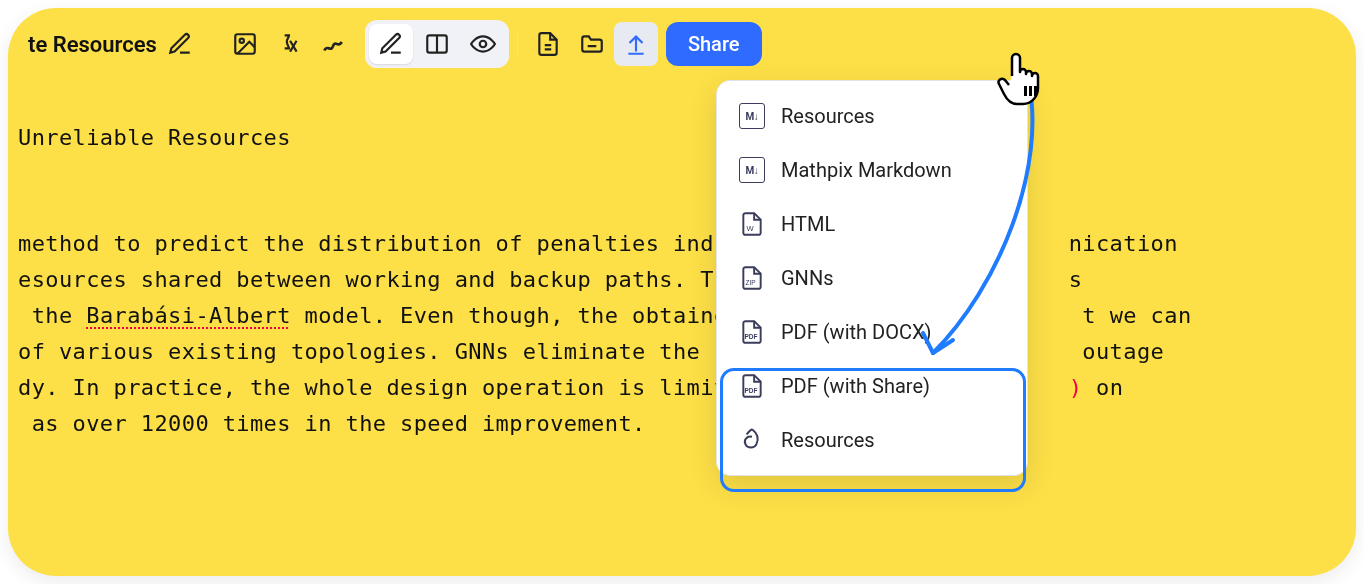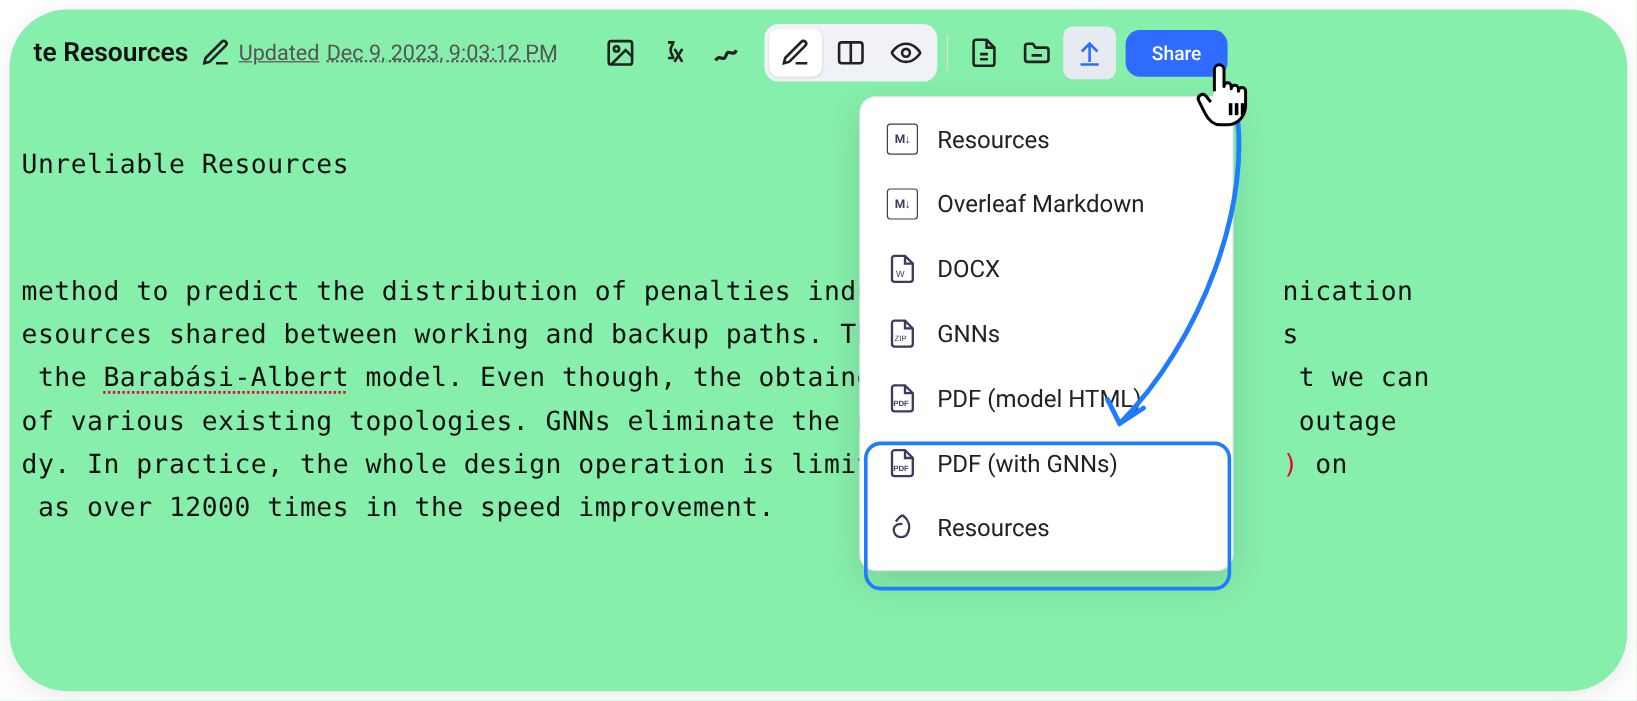--- a/index.html
+++ b/index.html
@@ -17,7 +17,7 @@
     left: 8px;
     width: 1348px;
     height: 568px;
-    background: #86efac;
+    background: #fde047;
     border-radius: 48px;
     box-shadow: 0 6px 20px rgba(0,0,0,0.08);
     overflow: hidden;

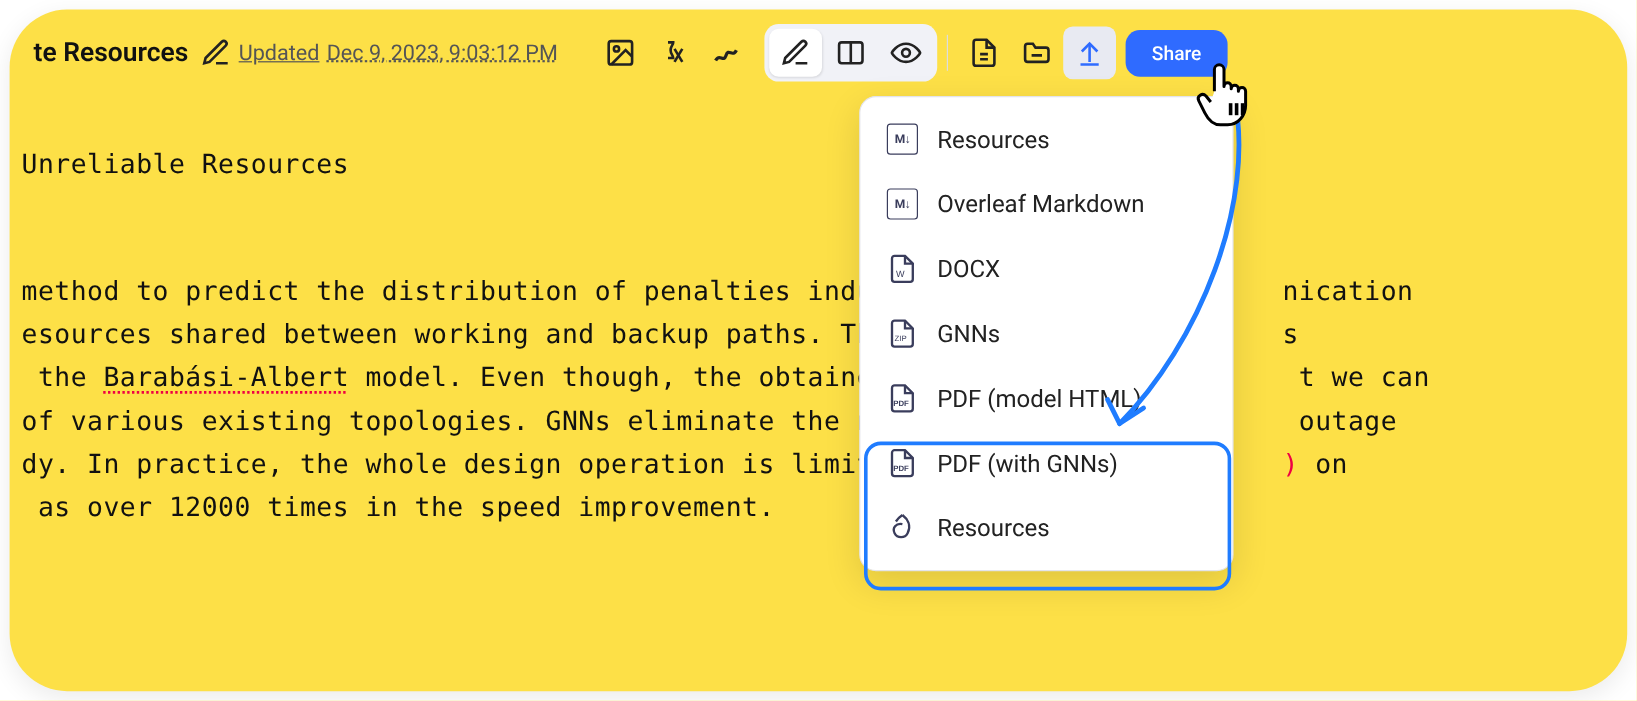--- a/index.html
+++ b/index.html
@@ -173,10 +173,6 @@
               <path d="M16.5 3.5a2.1 2.1 0 013 3L7 19l-4 1 1-4z"></path>
             </svg>
         </span>
-      </div>
-      <div class="meta-area">
-        <span class="updated">Updated</span>
-        <span class="timestamp">Dec 9, 2023, 9:03:12 PM</span>
       </div>
     </div>
 

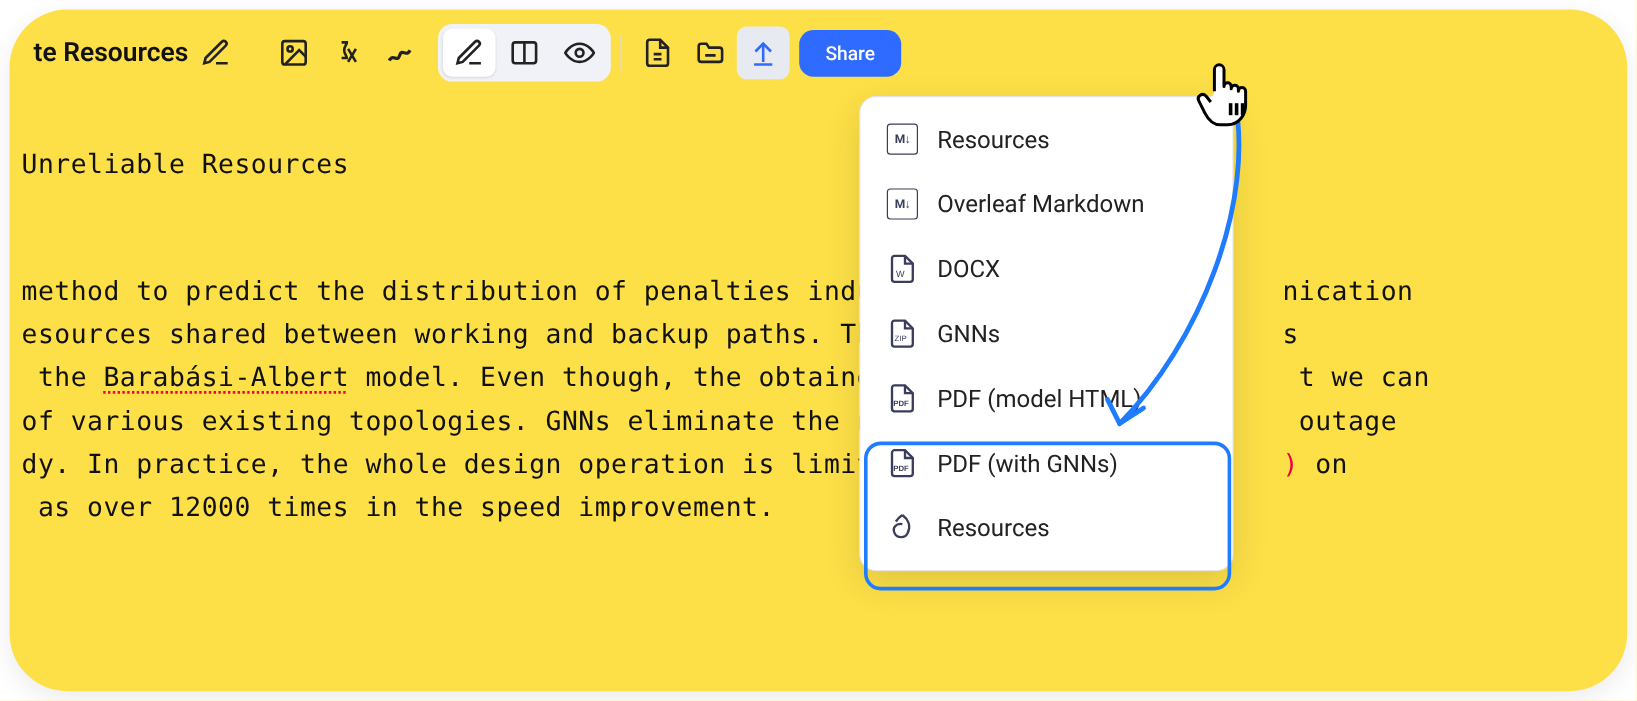--- a/index.html
+++ b/index.html
@@ -78,7 +78,7 @@
   .share-btn {
     background: #2f6bff;
     color: #fff;
-    font-size: 16px;
+    font-size: 20px;
     font-weight: 500;
     padding: 10px 22px;
     border-radius: 12px;

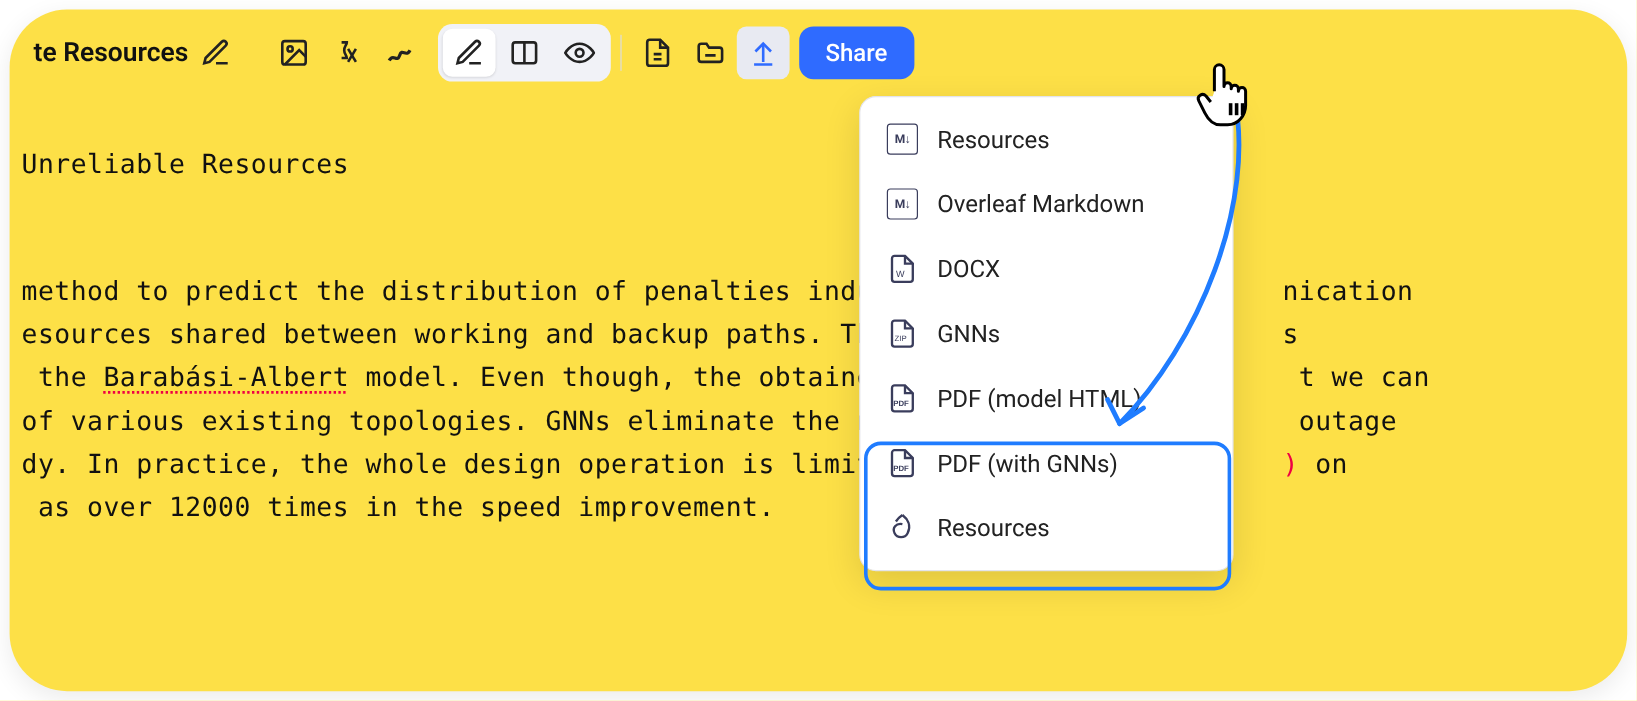--- a/index.html
+++ b/index.html
@@ -254,7 +254,7 @@
     </div>
     <div class="menu-item">
       <span class="mi-icon mi-badge">M↓</span>
-      <span>Overleaf Markdown</span>
+      <span>Mathpix Markdown</span>
     </div>
     <div class="menu-item">
       <svg class="mi-icon" viewBox="0 0 24 24" fill="none" stroke="currentColor" stroke-width="1.8">

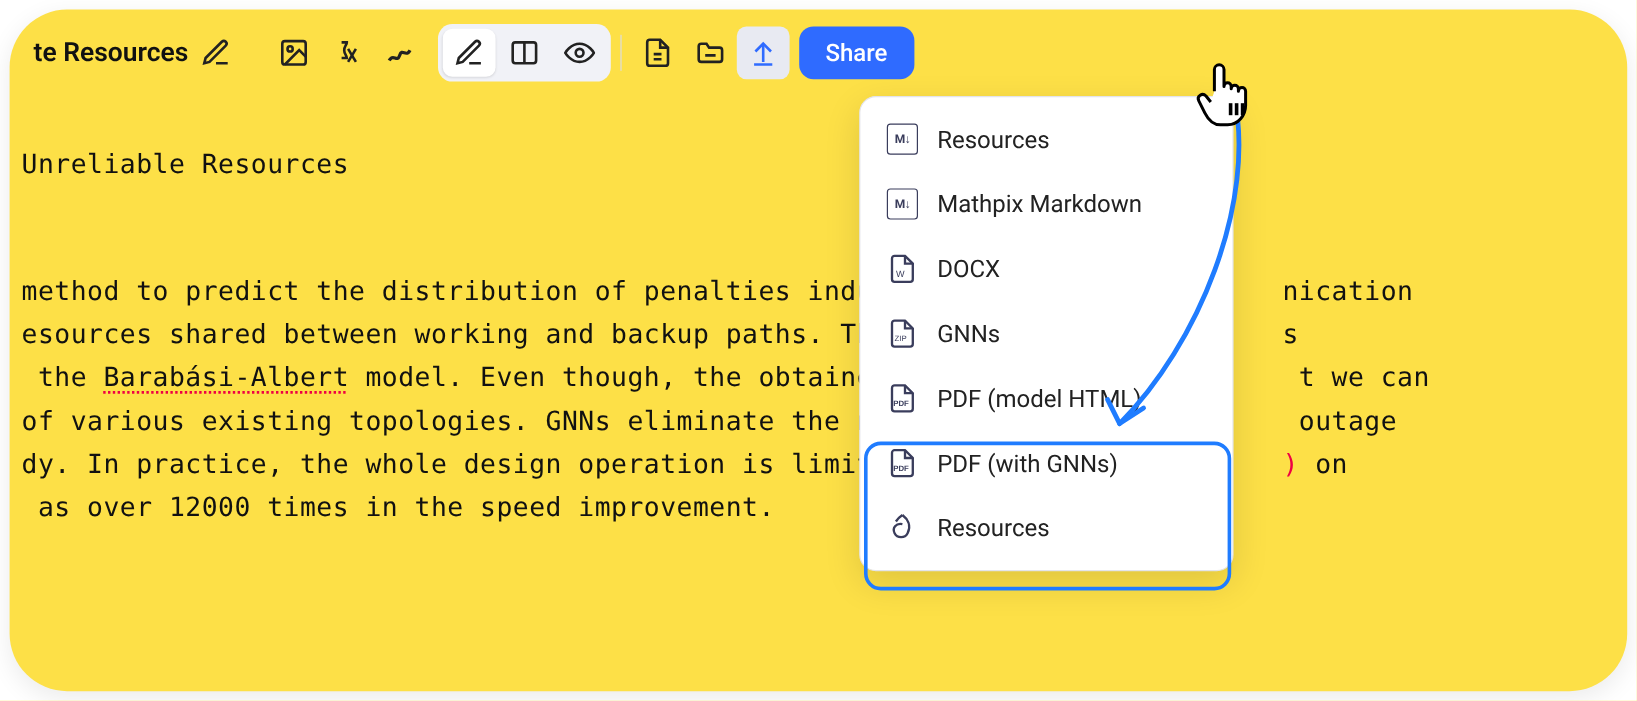--- a/index.html
+++ b/index.html
@@ -262,7 +262,7 @@
           <polyline points="14 2 14 8 20 8"></polyline>
           <text x="7" y="18" font-size="7" font-family="sans-serif" fill="currentColor" stroke="none">W</text>
         </svg>
-      <span>DOCX</span>
+      <span>HTML</span>
     </div>
     <div class="menu-item">
       <svg class="mi-icon" viewBox="0 0 24 24" fill="none" stroke="currentColor" stroke-width="1.8">

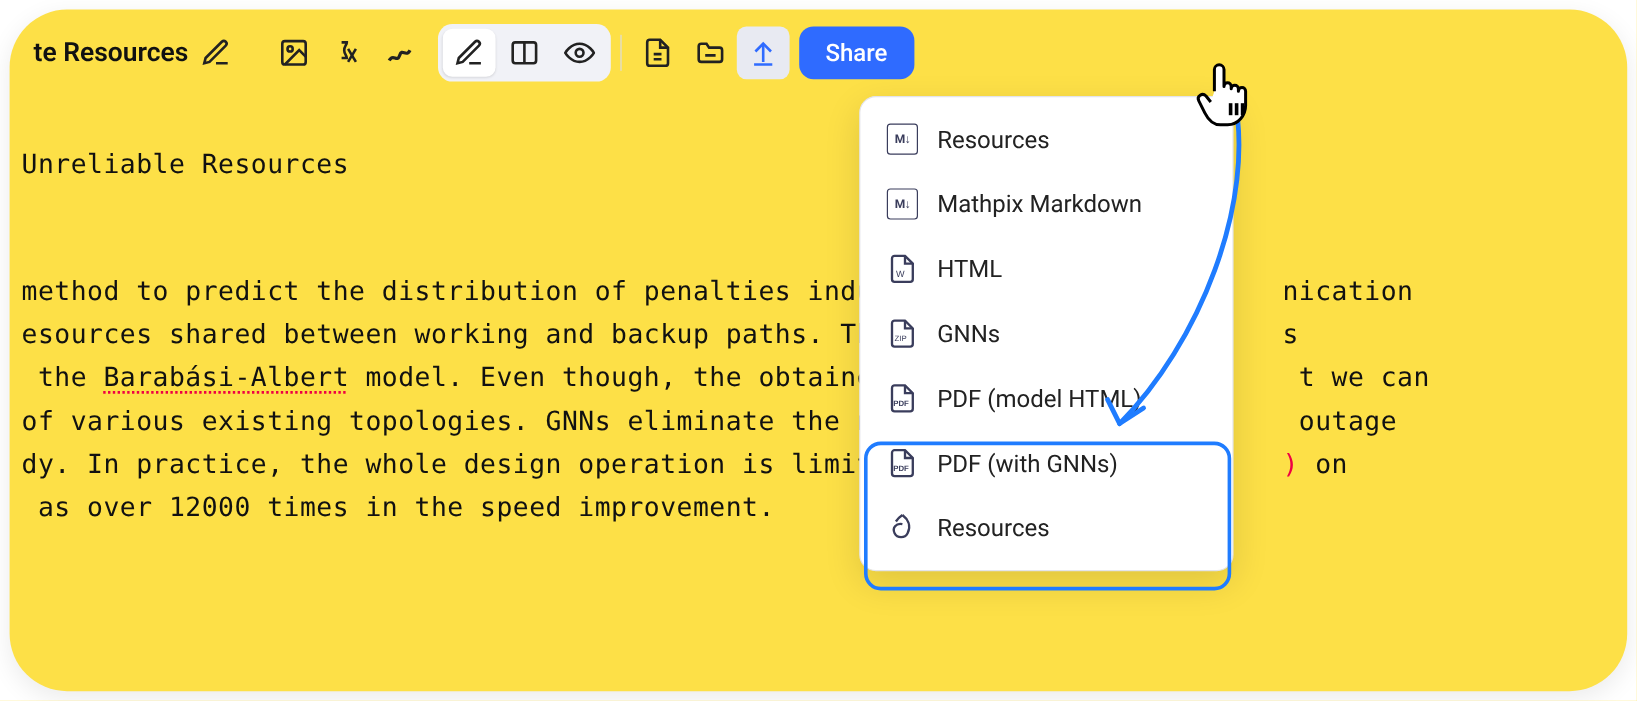--- a/index.html
+++ b/index.html
@@ -278,7 +278,7 @@
           <polyline points="14 2 14 8 20 8"></polyline>
           <text x="5" y="18" font-size="6" font-family="sans-serif" fill="currentColor" stroke="none" font-weight="bold">PDF</text>
         </svg>
-      <span>PDF (model HTML)</span>
+      <span>PDF (with DOCX)</span>
     </div>
     <div class="menu-item">
       <svg class="mi-icon" viewBox="0 0 24 24" fill="none" stroke="currentColor" stroke-width="1.8">

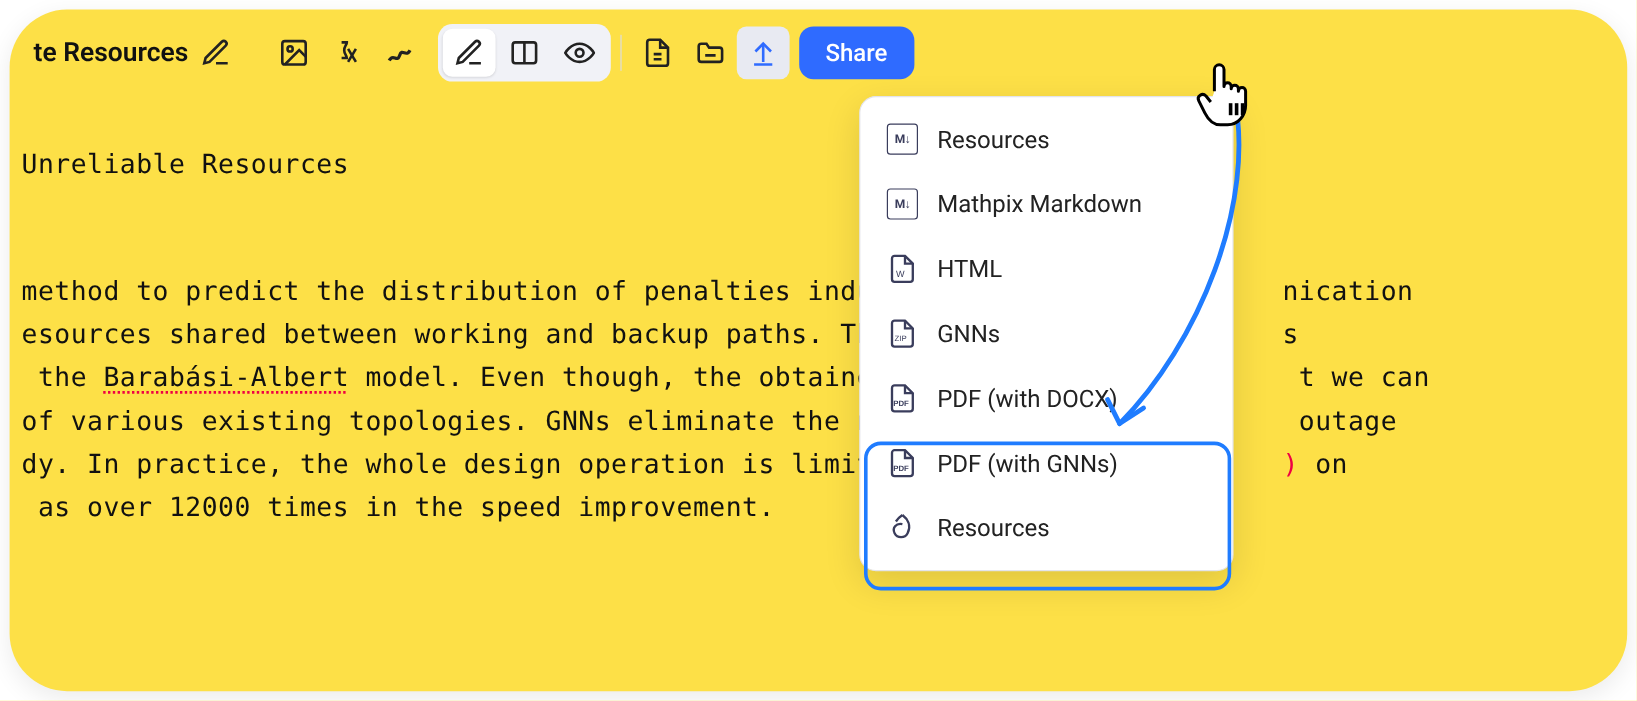--- a/index.html
+++ b/index.html
@@ -286,7 +286,7 @@
           <polyline points="14 2 14 8 20 8"></polyline>
           <text x="5" y="18" font-size="6" font-family="sans-serif" fill="currentColor" stroke="none" font-weight="bold">PDF</text>
         </svg>
-      <span>PDF (with GNNs)</span>
+      <span>PDF (with Share)</span>
     </div>
     <div class="menu-item">
       <svg class="mi-icon" viewBox="0 0 24 24" fill="none" stroke="currentColor" stroke-width="1.8">

